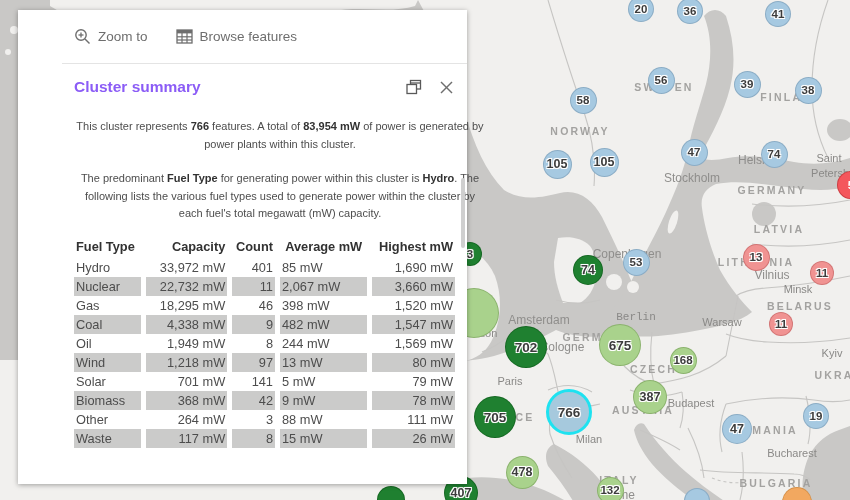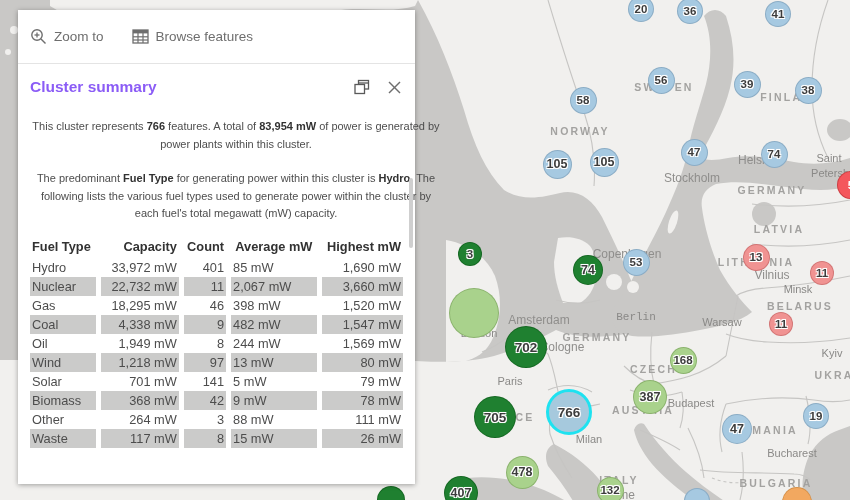--- a/index.html
+++ b/index.html
@@ -32,8 +32,8 @@
   .cluster.sel  { background:#a6c9dd; border:3px solid var(--ring); }
 
   
-  #panel { position:absolute; left:18px; top:10px; width:397px; height:474px; z-index:10;
-    background:#fff; box-shadow:0 1px 5px rgba(0,0,0,.35); color:#4d4d4d; }
+  #panel { position:absolute; left:18px; top:10px; width:449px; height:474px; z-index:10;
+    background:#fff; box-shadow:0 1px 5px rgba(0,0,0,.35); color:#4d4d4d;padding-left:44px; }
   #toolbar { height:54px; display:flex; align-items:center; padding:0 12px; gap:28px;
     border-bottom:1px solid #e4e4e4; }
   .tool-btn { display:flex; align-items:center; gap:7px; color:#6e6e6e; font-size:13.5px;

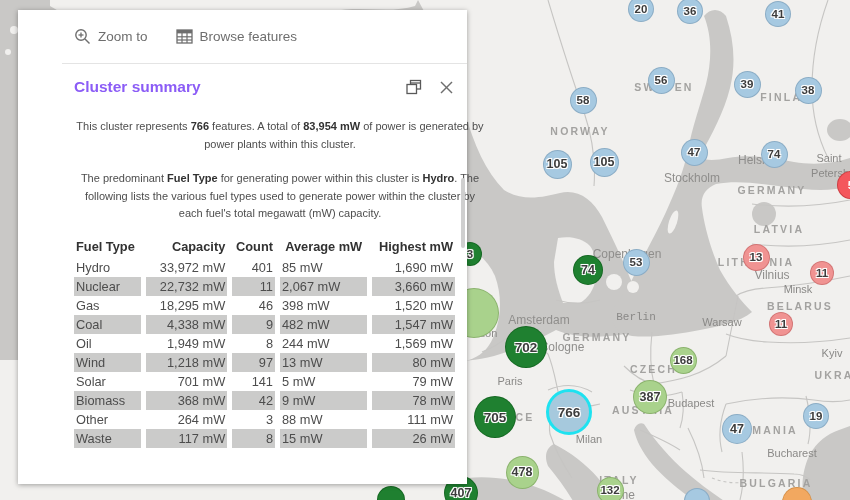--- a/index.html
+++ b/index.html
@@ -195,6 +195,7 @@
         <div class="cluster dg" style="left: 444px; top: 476px; width: 34px; height: 34px; font-size: 12.5px;">407</div>
         <div class="cluster dg" style="left: 377px; top: 486px; width: 28px; height: 28px; font-size: 11.5px;"></div>
         <div class="cluster lg" style="left: 449px; top: 288px; width: 50px; height: 50px; font-size: 13.5px;"></div>
+        <div class="cluster lg" style="left: 599px; top: 324px; width: 42px; height: 42px; font-size: 13.5px;">675</div>
         <div class="cluster lg" style="left: 669.5px; top: 346.5px; width: 27px; height: 27px; font-size: 11.5px;">168</div>
         <div class="cluster lg" style="left: 633px; top: 380px; width: 34px; height: 34px; font-size: 12.5px;">387</div>
         <div class="cluster lg" style="left: 505.5px; top: 455.5px; width: 33px; height: 33px; font-size: 12.5px;">478</div>

